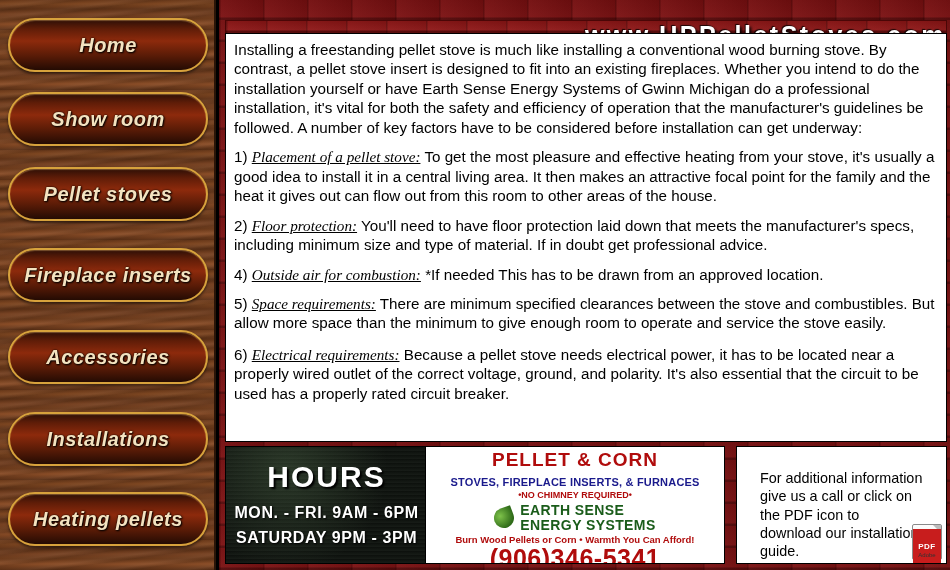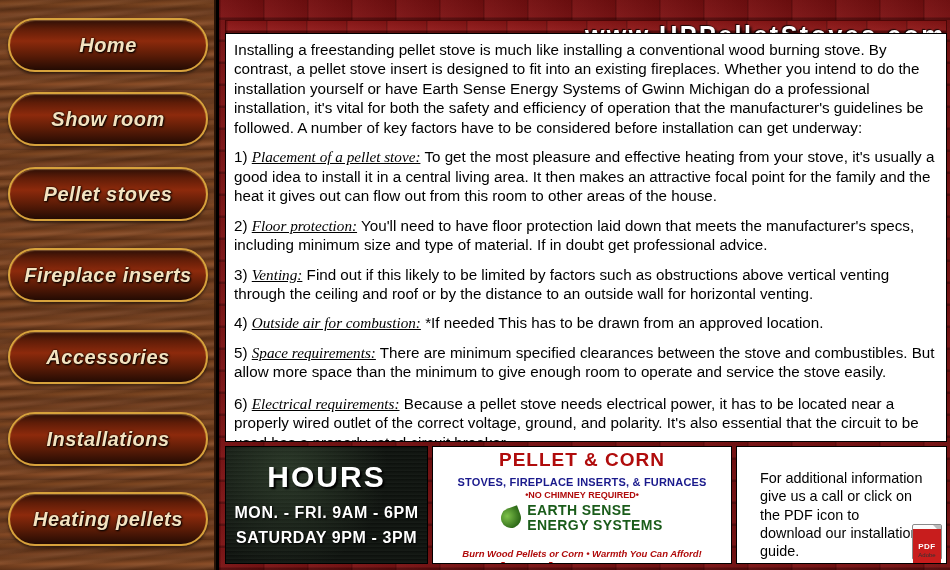--- a/index.html
+++ b/index.html
@@ -325,11 +325,6 @@
         <span>You'll need to have floor protection laid down that meets the manufacturer's specs, including minimum size and type of material. If in doubt get professional advice.</span>
       </p>
 
-      <p>
-        <span>3)</span>
-        <span class="u">Venting:</span>
-        <span>Find out if this likely to be limited by factors such as obstructions above vertical venting through the ceiling and roof or by the distance to an outside wall for horizontal venting.</span>
-      </p>
 
       <p>
         <span>4)</span>

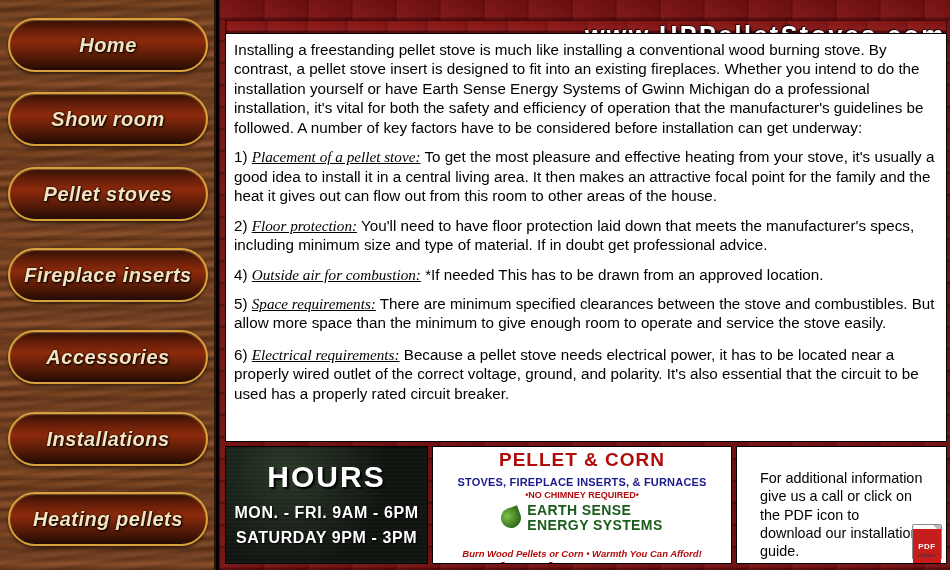--- a/index.html
+++ b/index.html
@@ -163,7 +163,7 @@
 
   
   #ad {
-    left: 213px;
+    left: 206px;
     width: 300px;
     background: #ffffff;
     display: flex;

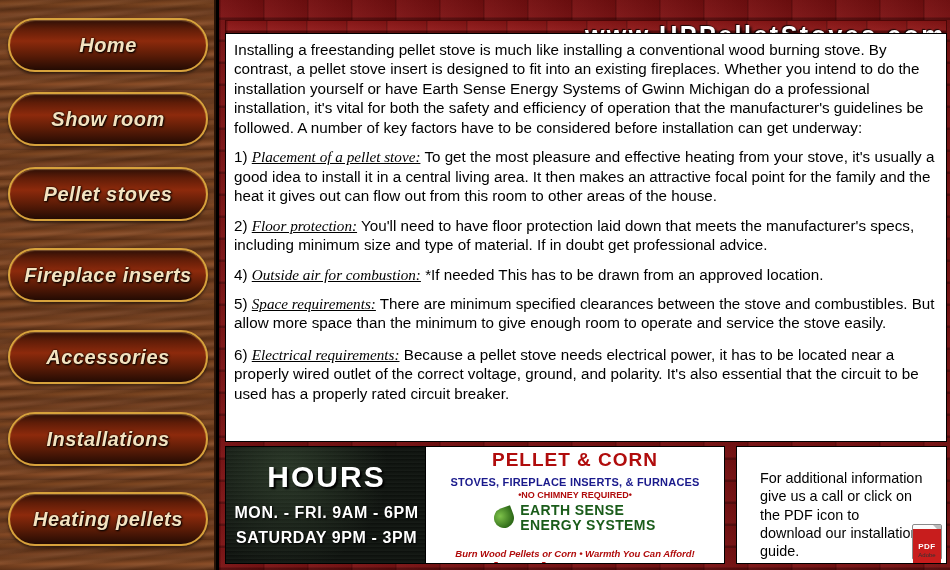--- a/index.html
+++ b/index.html
@@ -217,8 +217,7 @@
     color: #b00c0c;
     font-size: 9.5px;
     font-weight: bold;
-    font-style: italic;
-    margin-top: 17px;
+    margin-top: 3px;
     line-height: 1;
     text-align: center;
   }

